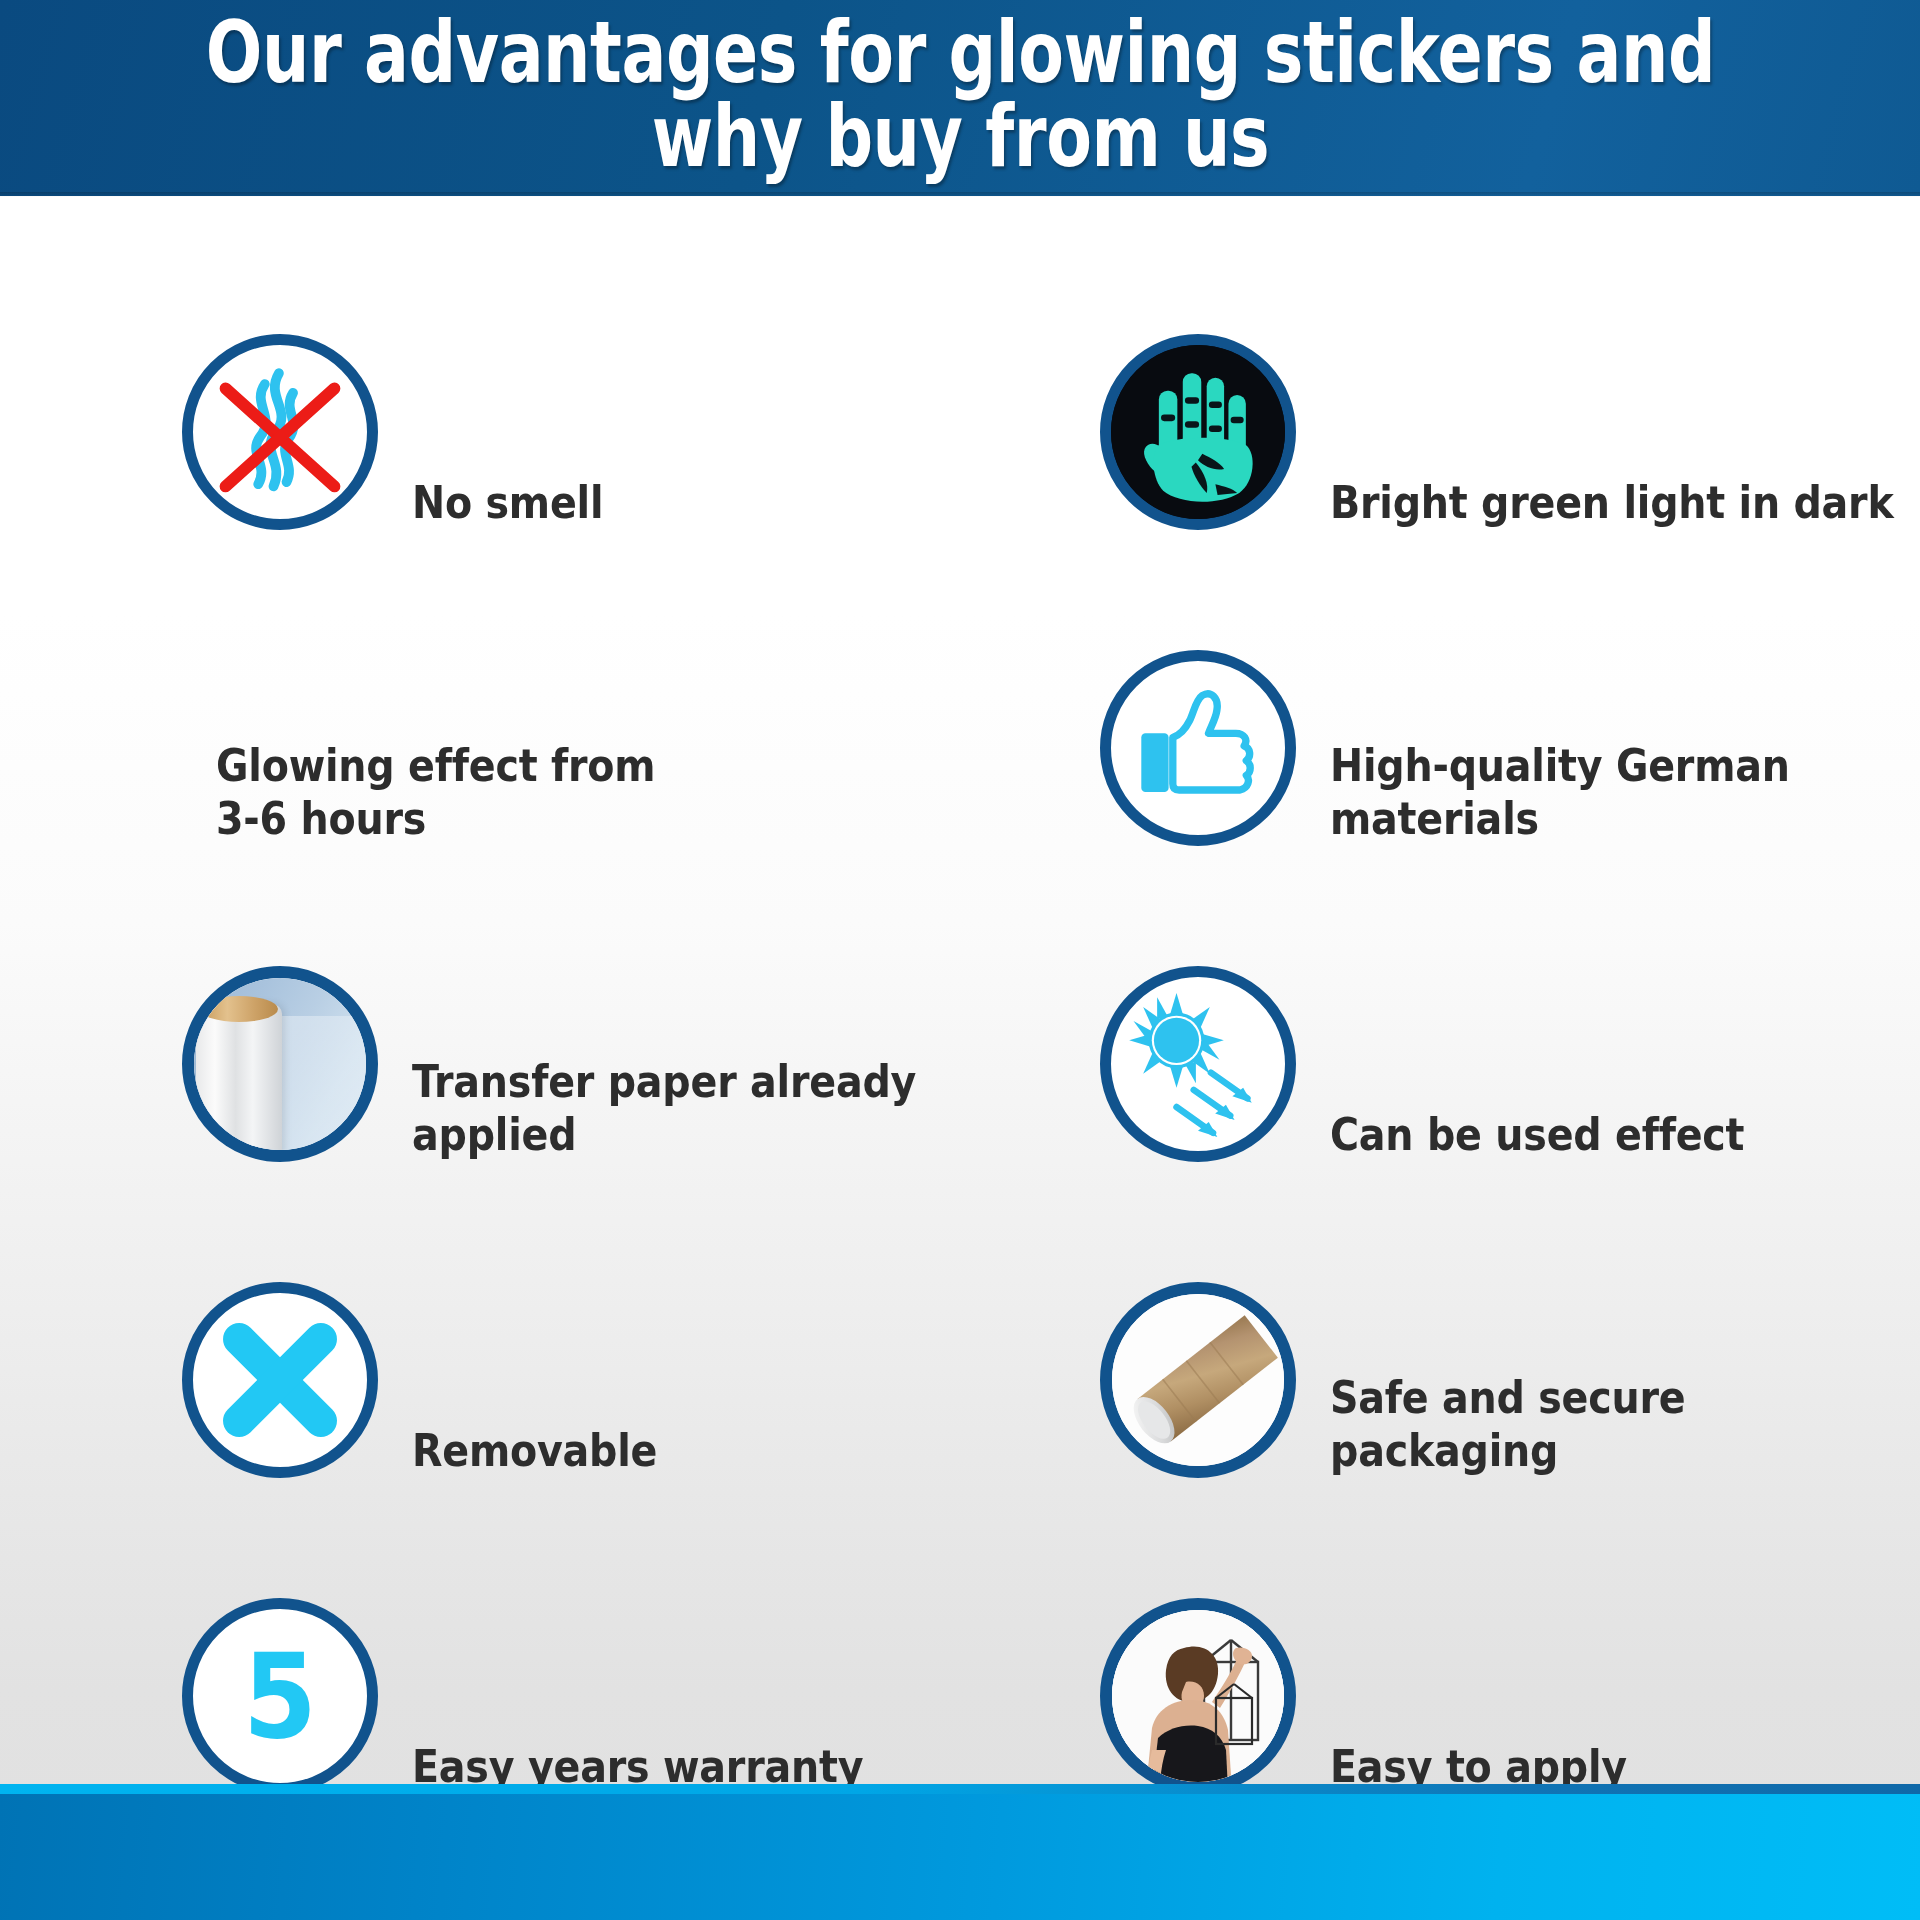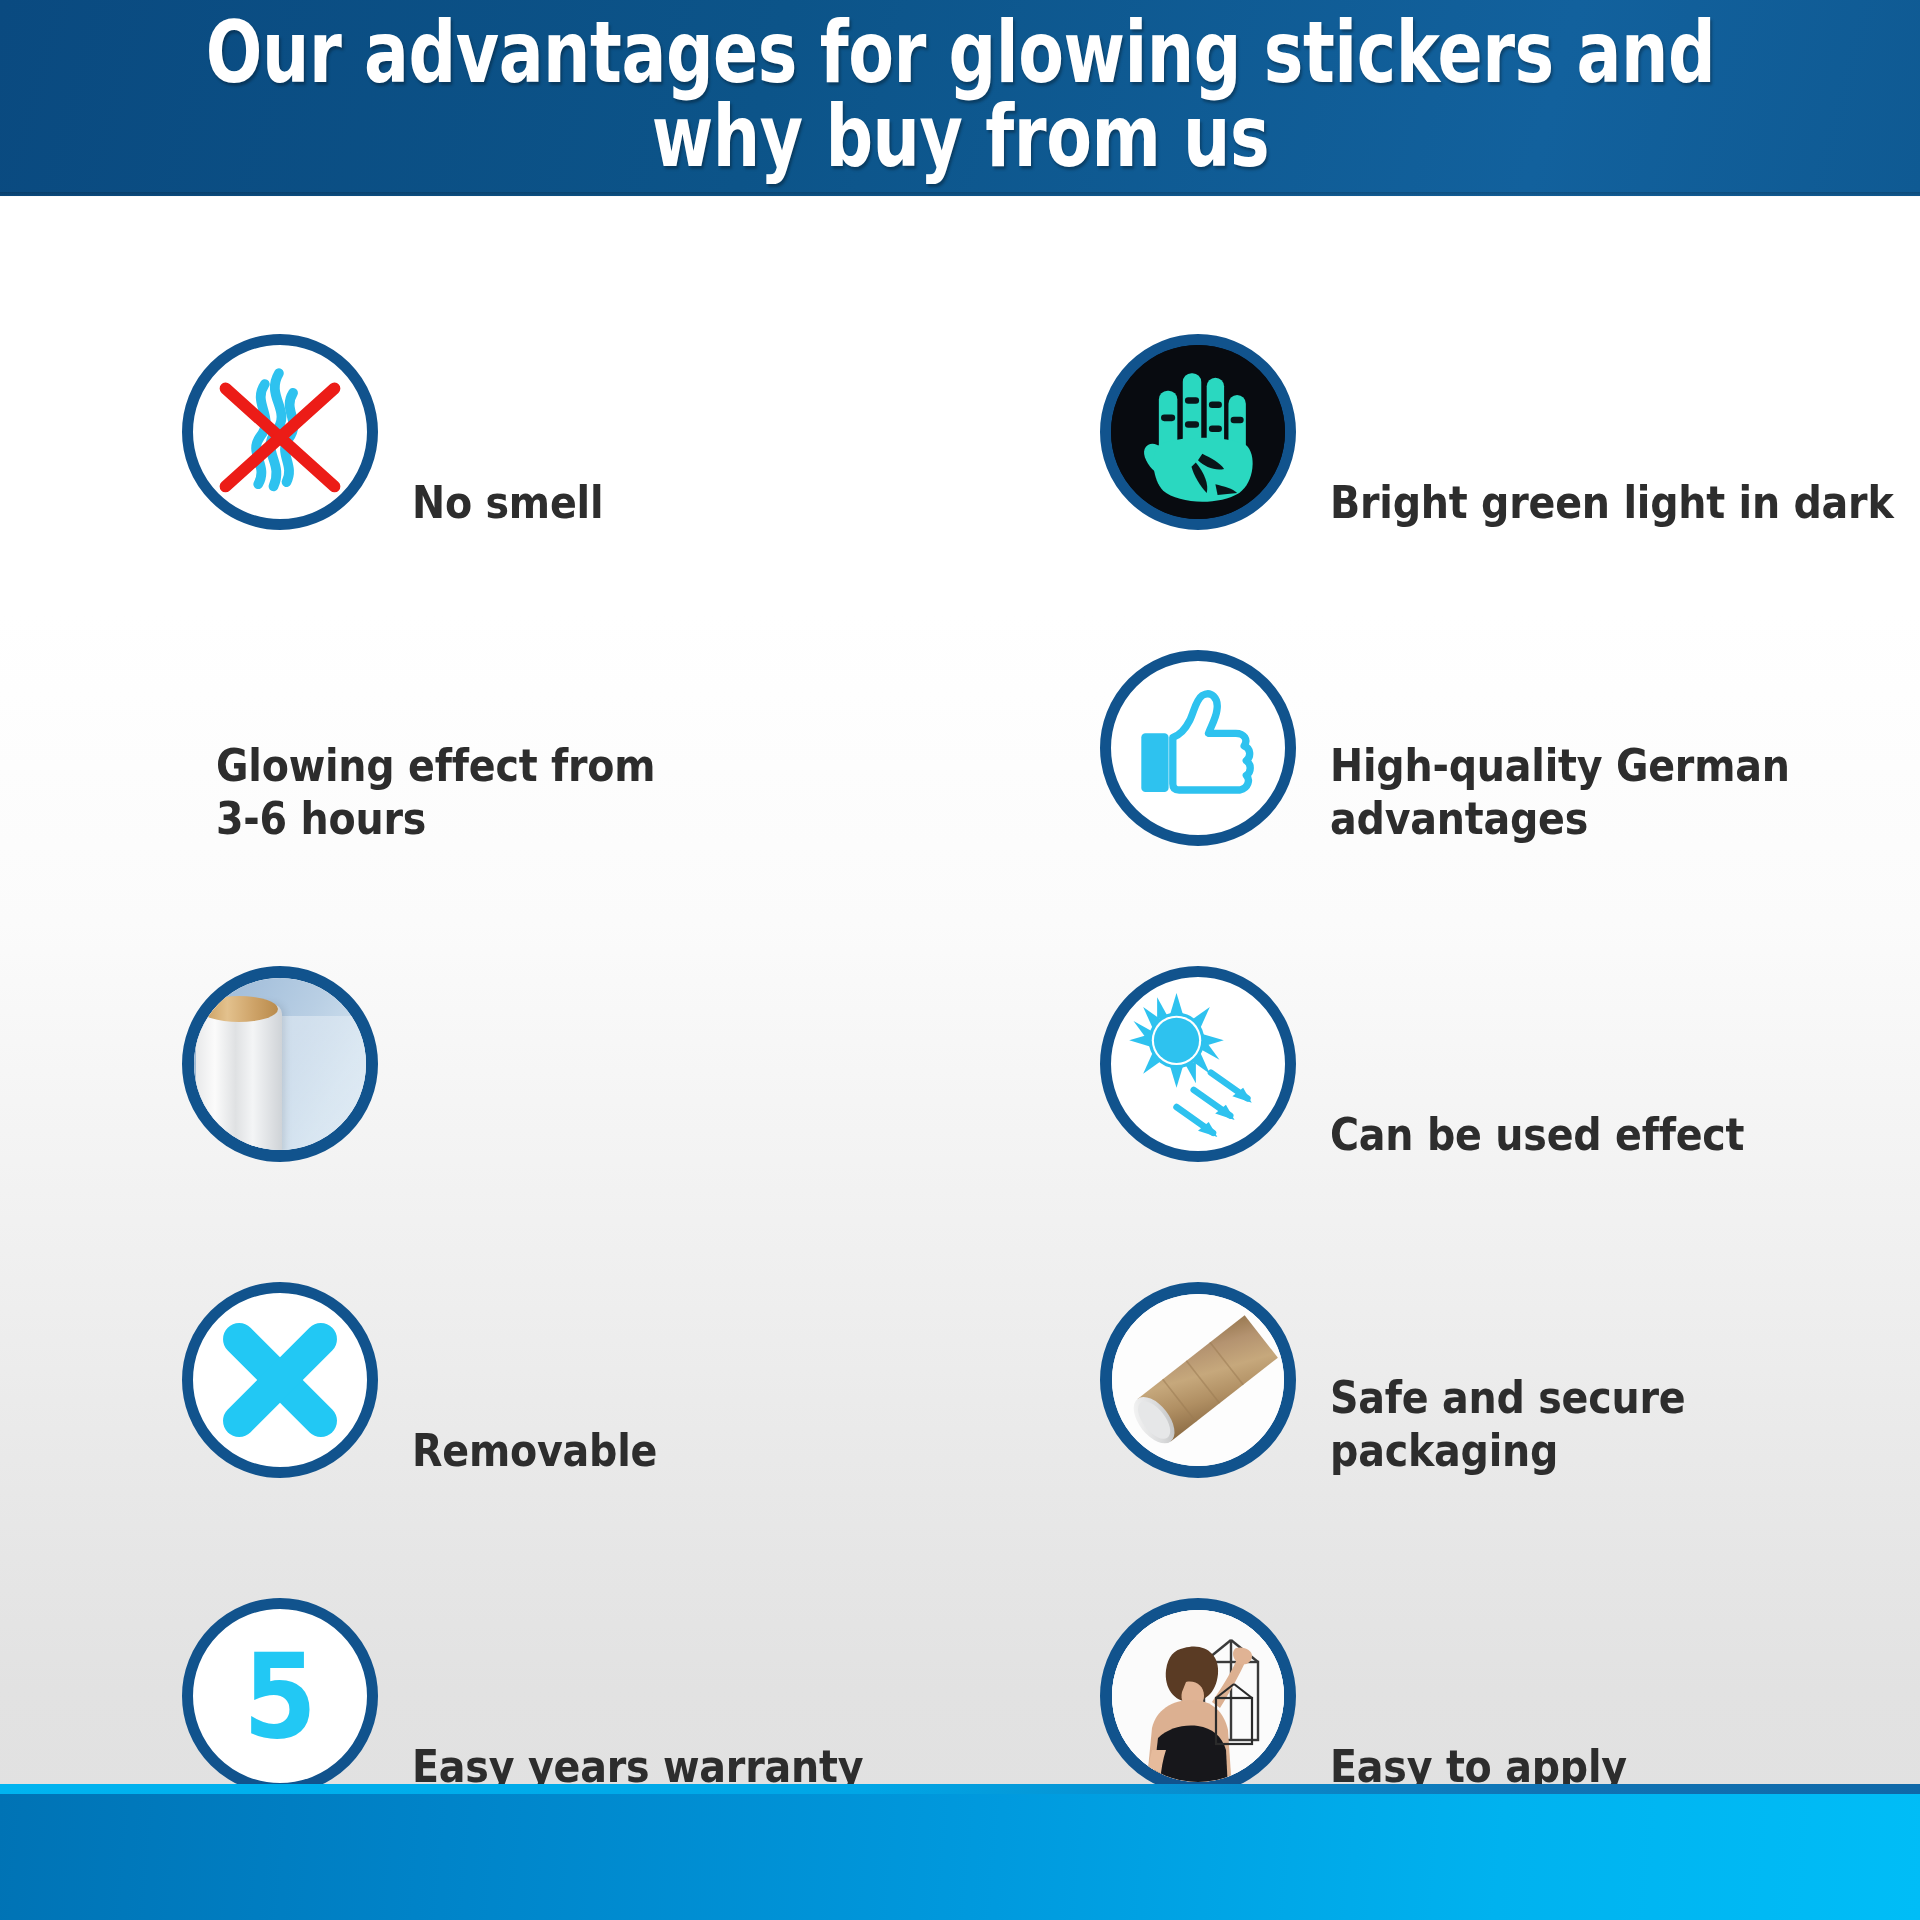--- a/index.html
+++ b/index.html
@@ -275,7 +275,7 @@
                    C130 110, 128 118, 120 120 L62 120 C58 120, 56 118, 56 114 Z" fill="none" stroke="#2ec2ef" stroke-width="7" stroke-linejoin="round"></path>
         </svg>
       </div>
-      <div class="label">High-quality German advantages</div>
+      <div class="label">High-quality German materials</div>
     </div>
 
     <div class="item">

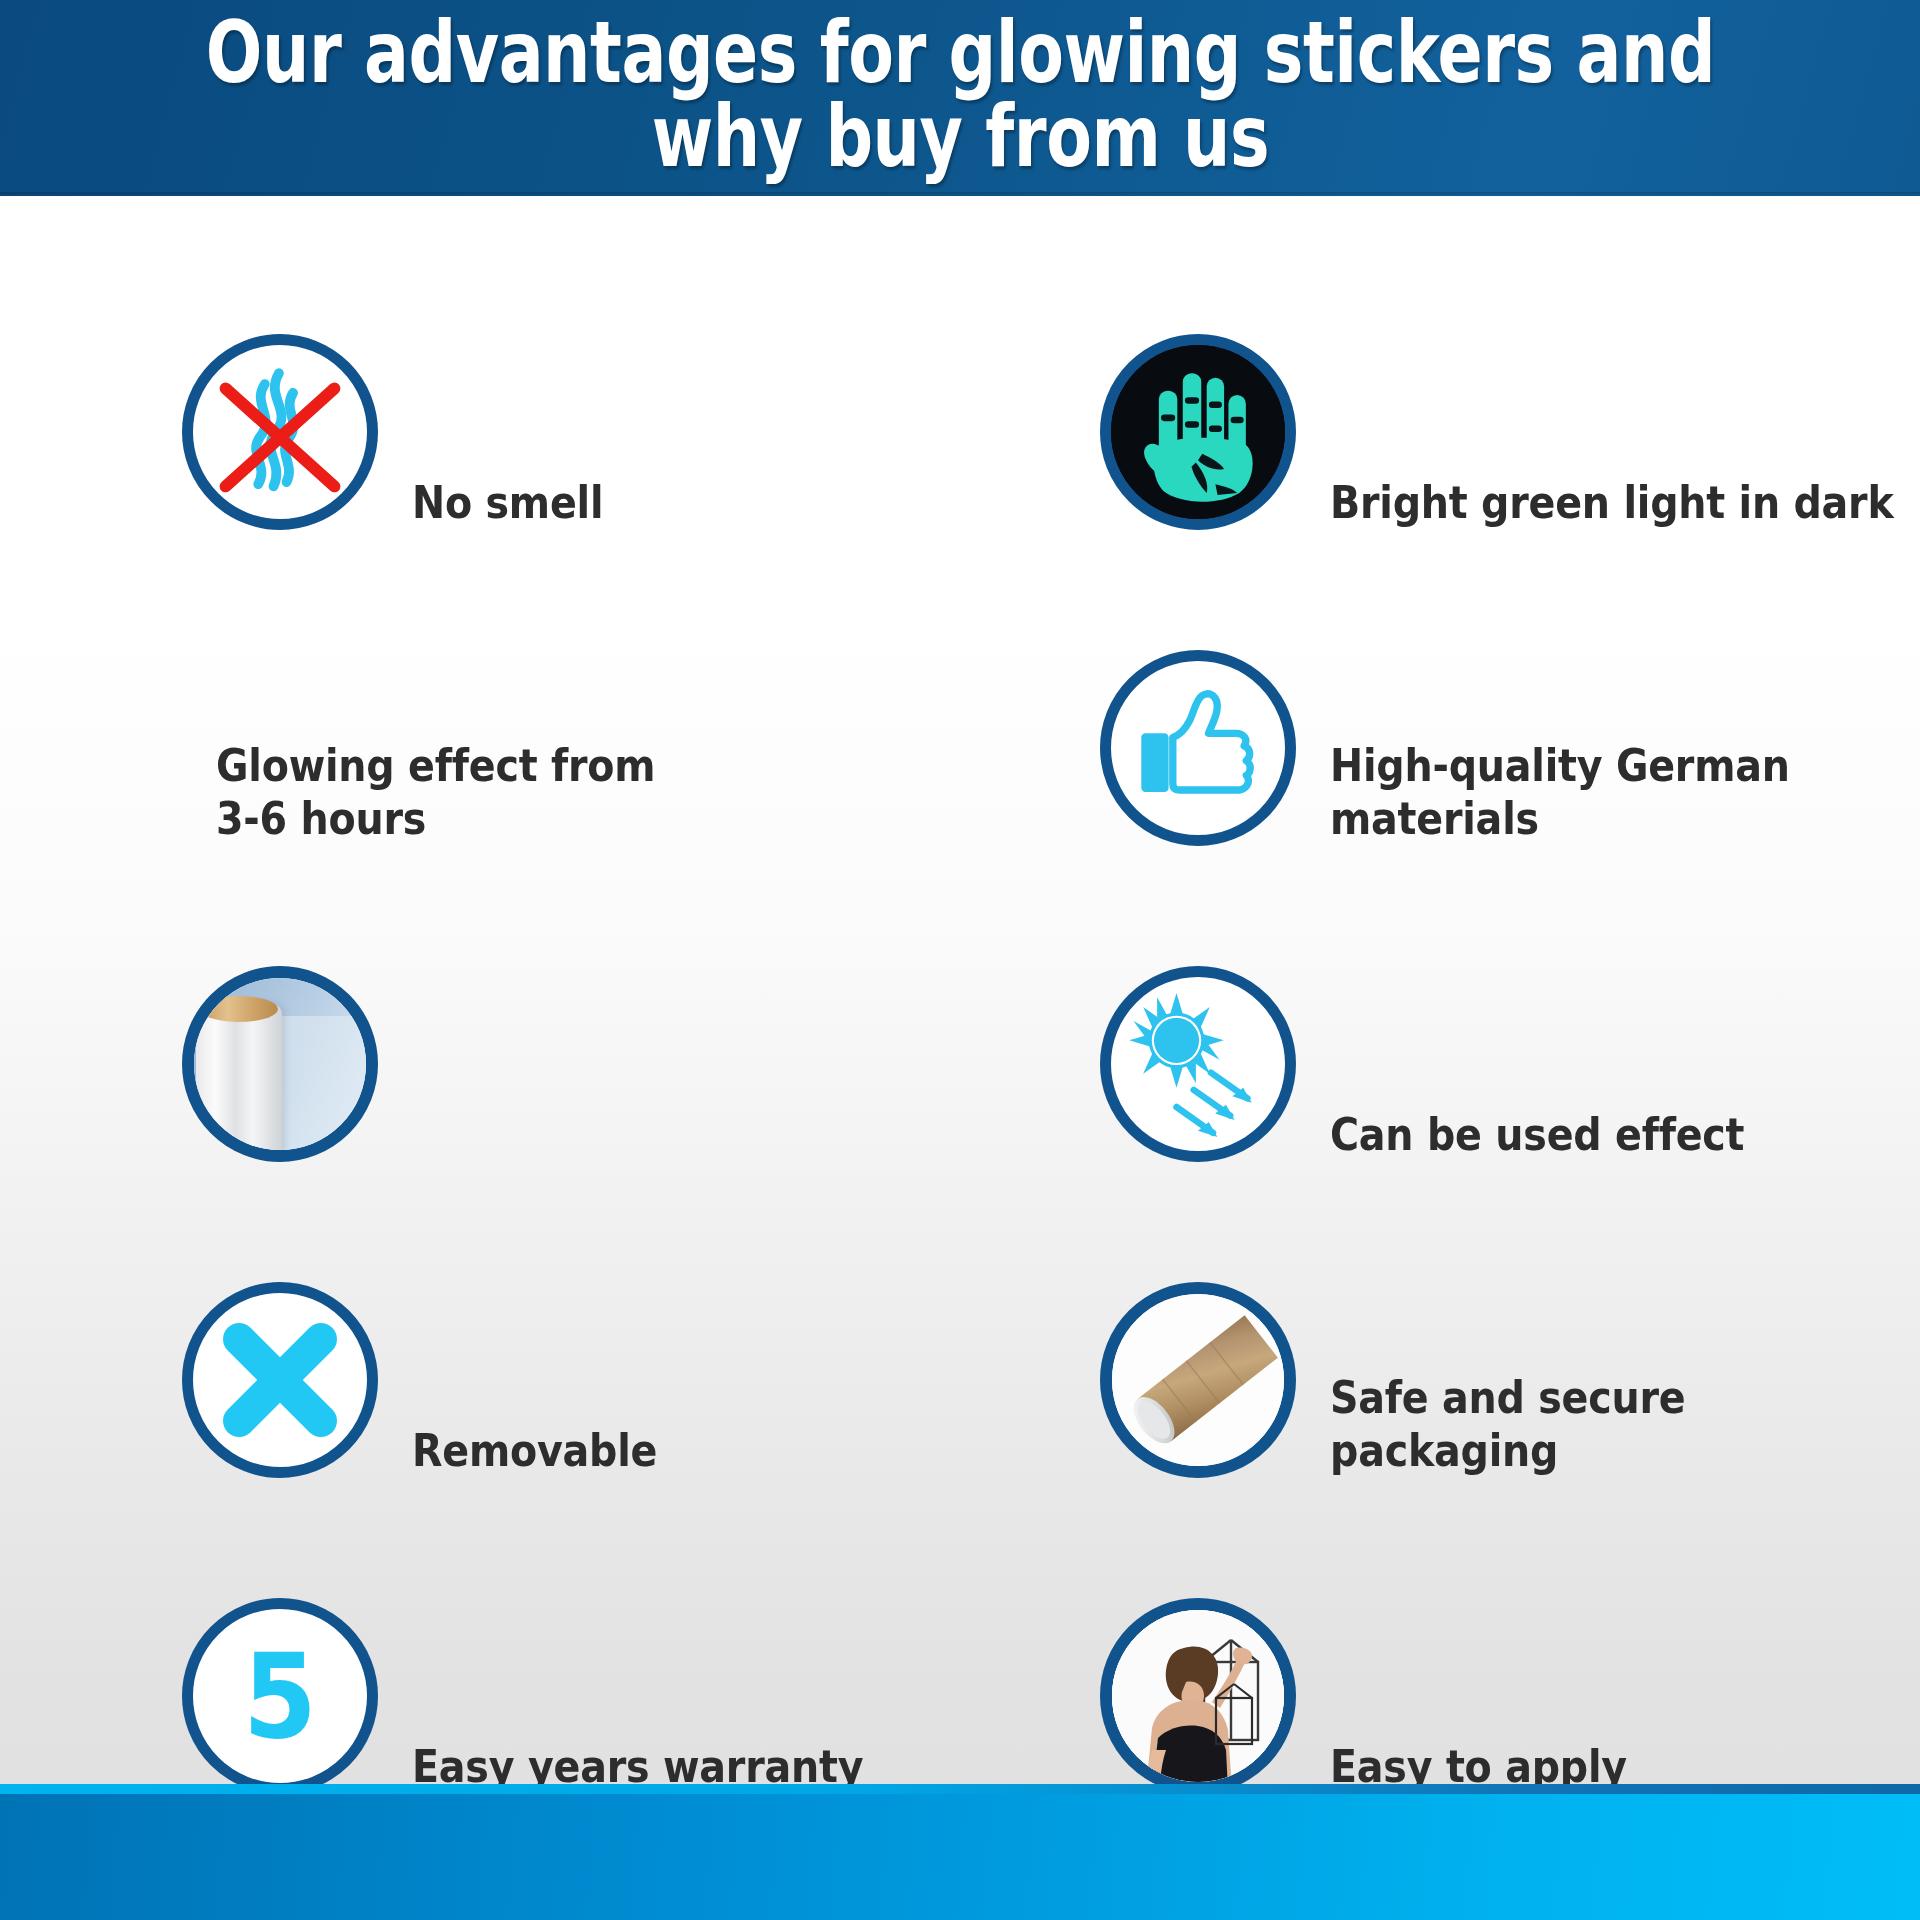--- a/index.html
+++ b/index.html
@@ -286,6 +286,8 @@
           <div class="core"></div>
         </div>
       </div>
+      <div class="label">Transfer paper already
+applied</div>
     </div>
 
     <div class="item col2">

